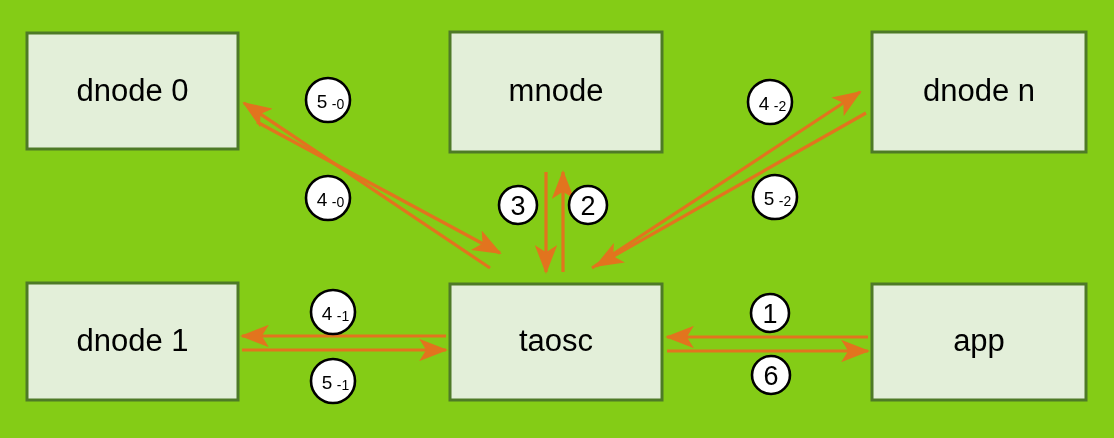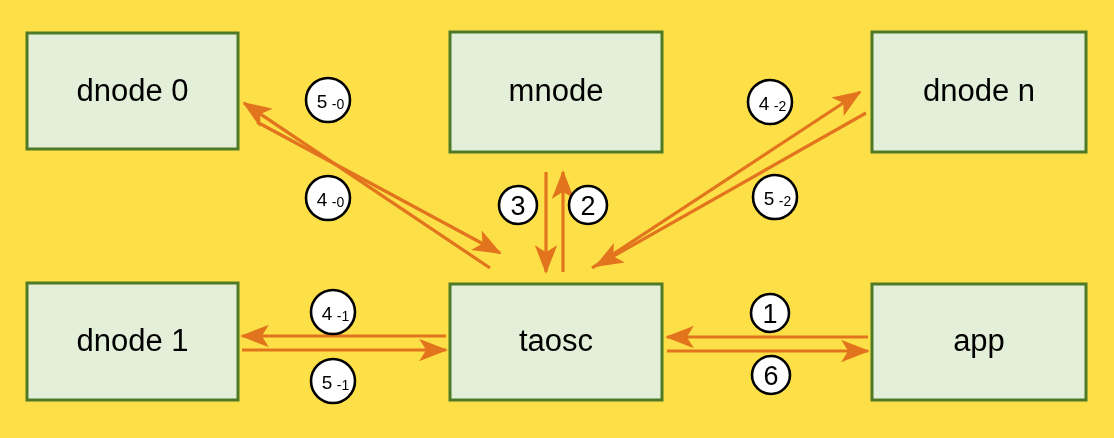--- a/index.html
+++ b/index.html
@@ -14,7 +14,7 @@
     position: relative;
     width: 1114px;
     height: 438px;
-    background: #fde047;
+    background: #84cc16;
     overflow: hidden;
   }
   svg.diagram-canvas {

